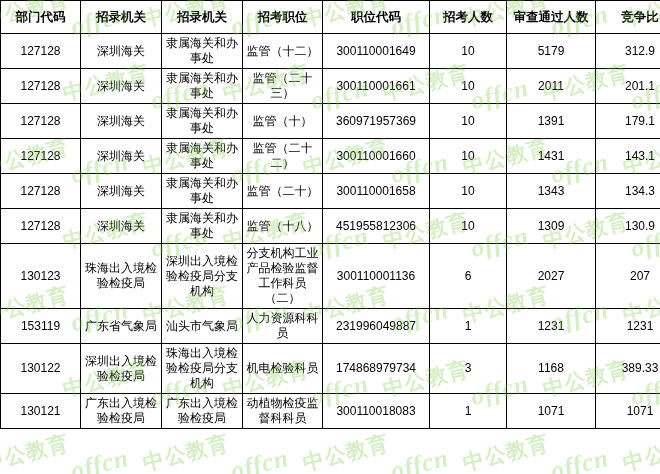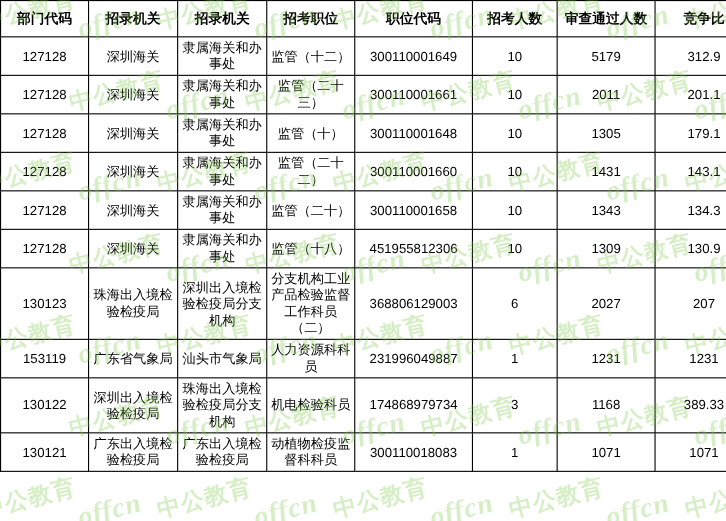--- a/index.html
+++ b/index.html
@@ -114,7 +114,7 @@
         <td class="col-1">深圳海关</td>
         <td class="col-2">隶属海关和办事处</td>
         <td class="col-3">监管（十）</td>
-        <td class="col-4">300110001648</td>
+        <td class="col-4">360971957369</td>
         <td class="col-5">10</td>
         <td class="col-6">1305</td>
         <td class="col-7">179.1</td>

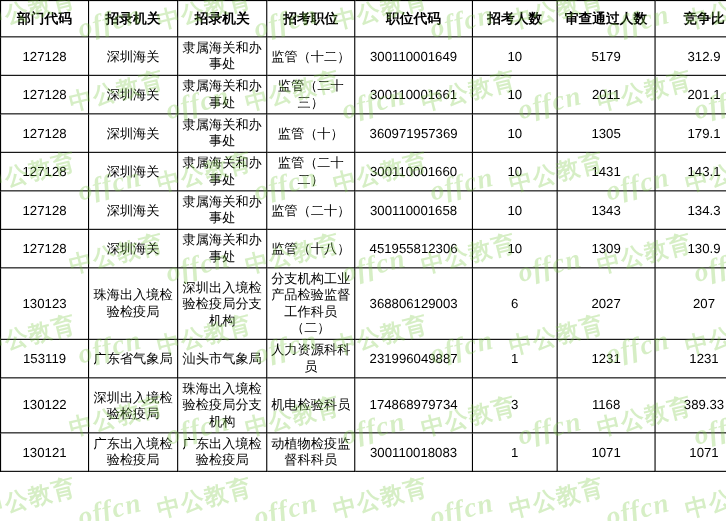--- a/index.html
+++ b/index.html
@@ -116,7 +116,7 @@
         <td class="col-3">监管（十）</td>
         <td class="col-4">360971957369</td>
         <td class="col-5">10</td>
-        <td class="col-6">1305</td>
+        <td class="col-6">1391</td>
         <td class="col-7">179.1</td>
       </tr>
       <tr>

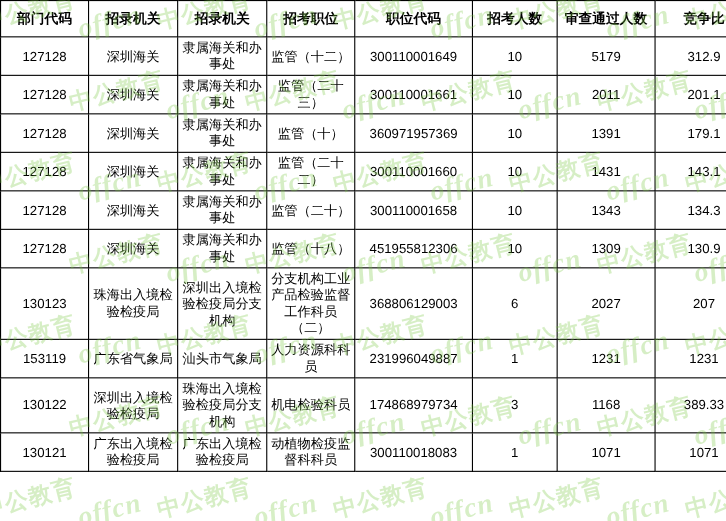--- a/index.html
+++ b/index.html
@@ -154,7 +154,7 @@
         <td class="col-1">珠海出入境检验检疫局</td>
         <td class="col-2">深圳出入境检验检疫局分支机构</td>
         <td class="col-3">分支机构工业产品检验监督工作科员（二）</td>
-        <td class="col-4">368806129003</td>
+        <td class="col-4">300110001136</td>
         <td class="col-5">6</td>
         <td class="col-6">2027</td>
         <td class="col-7">207</td>

